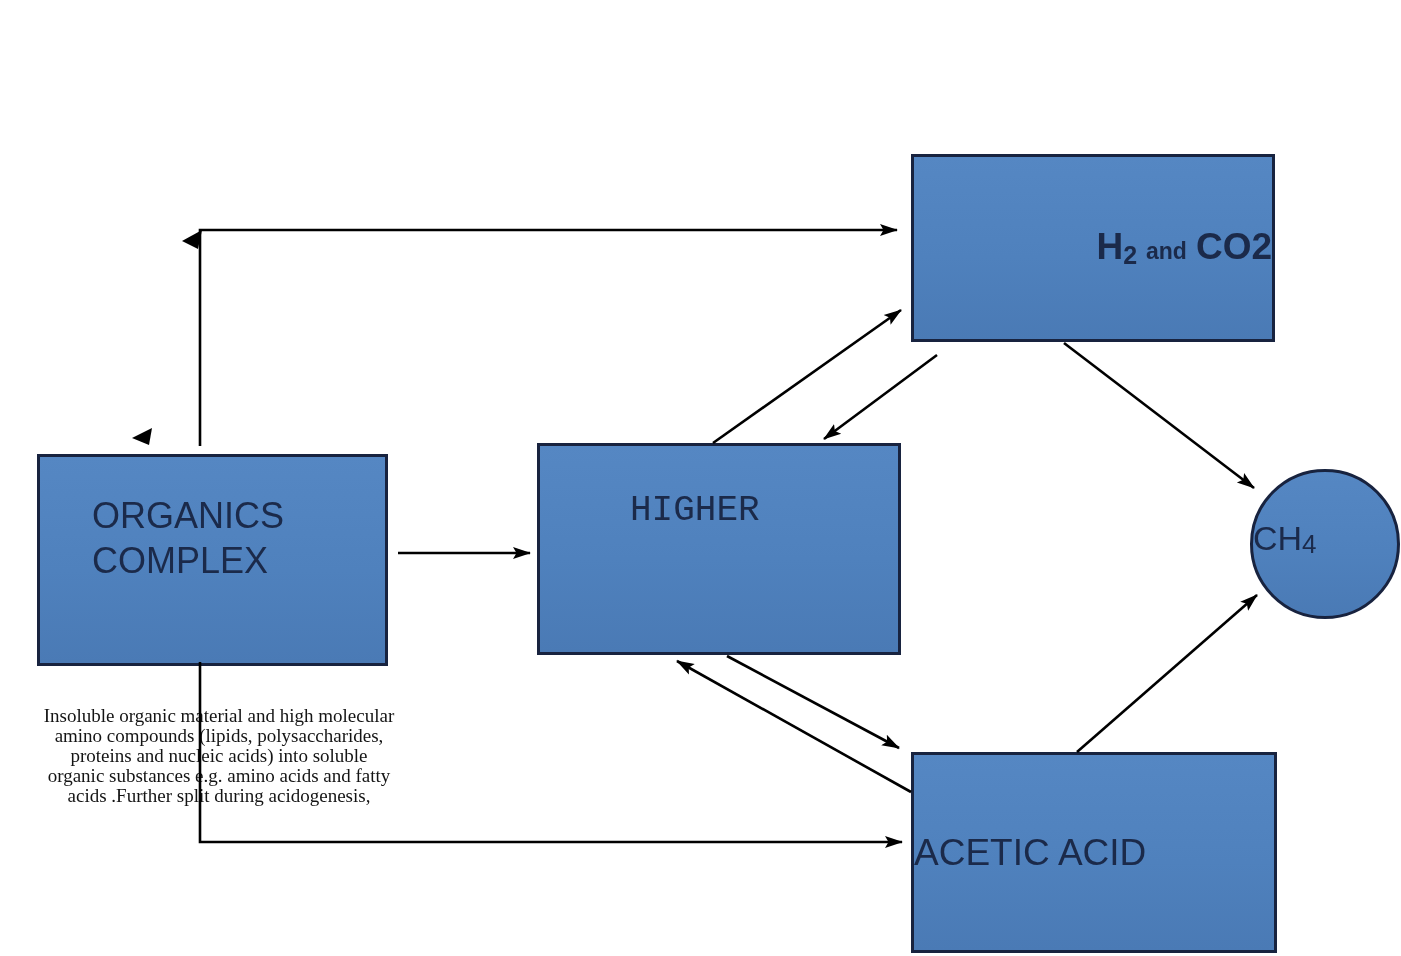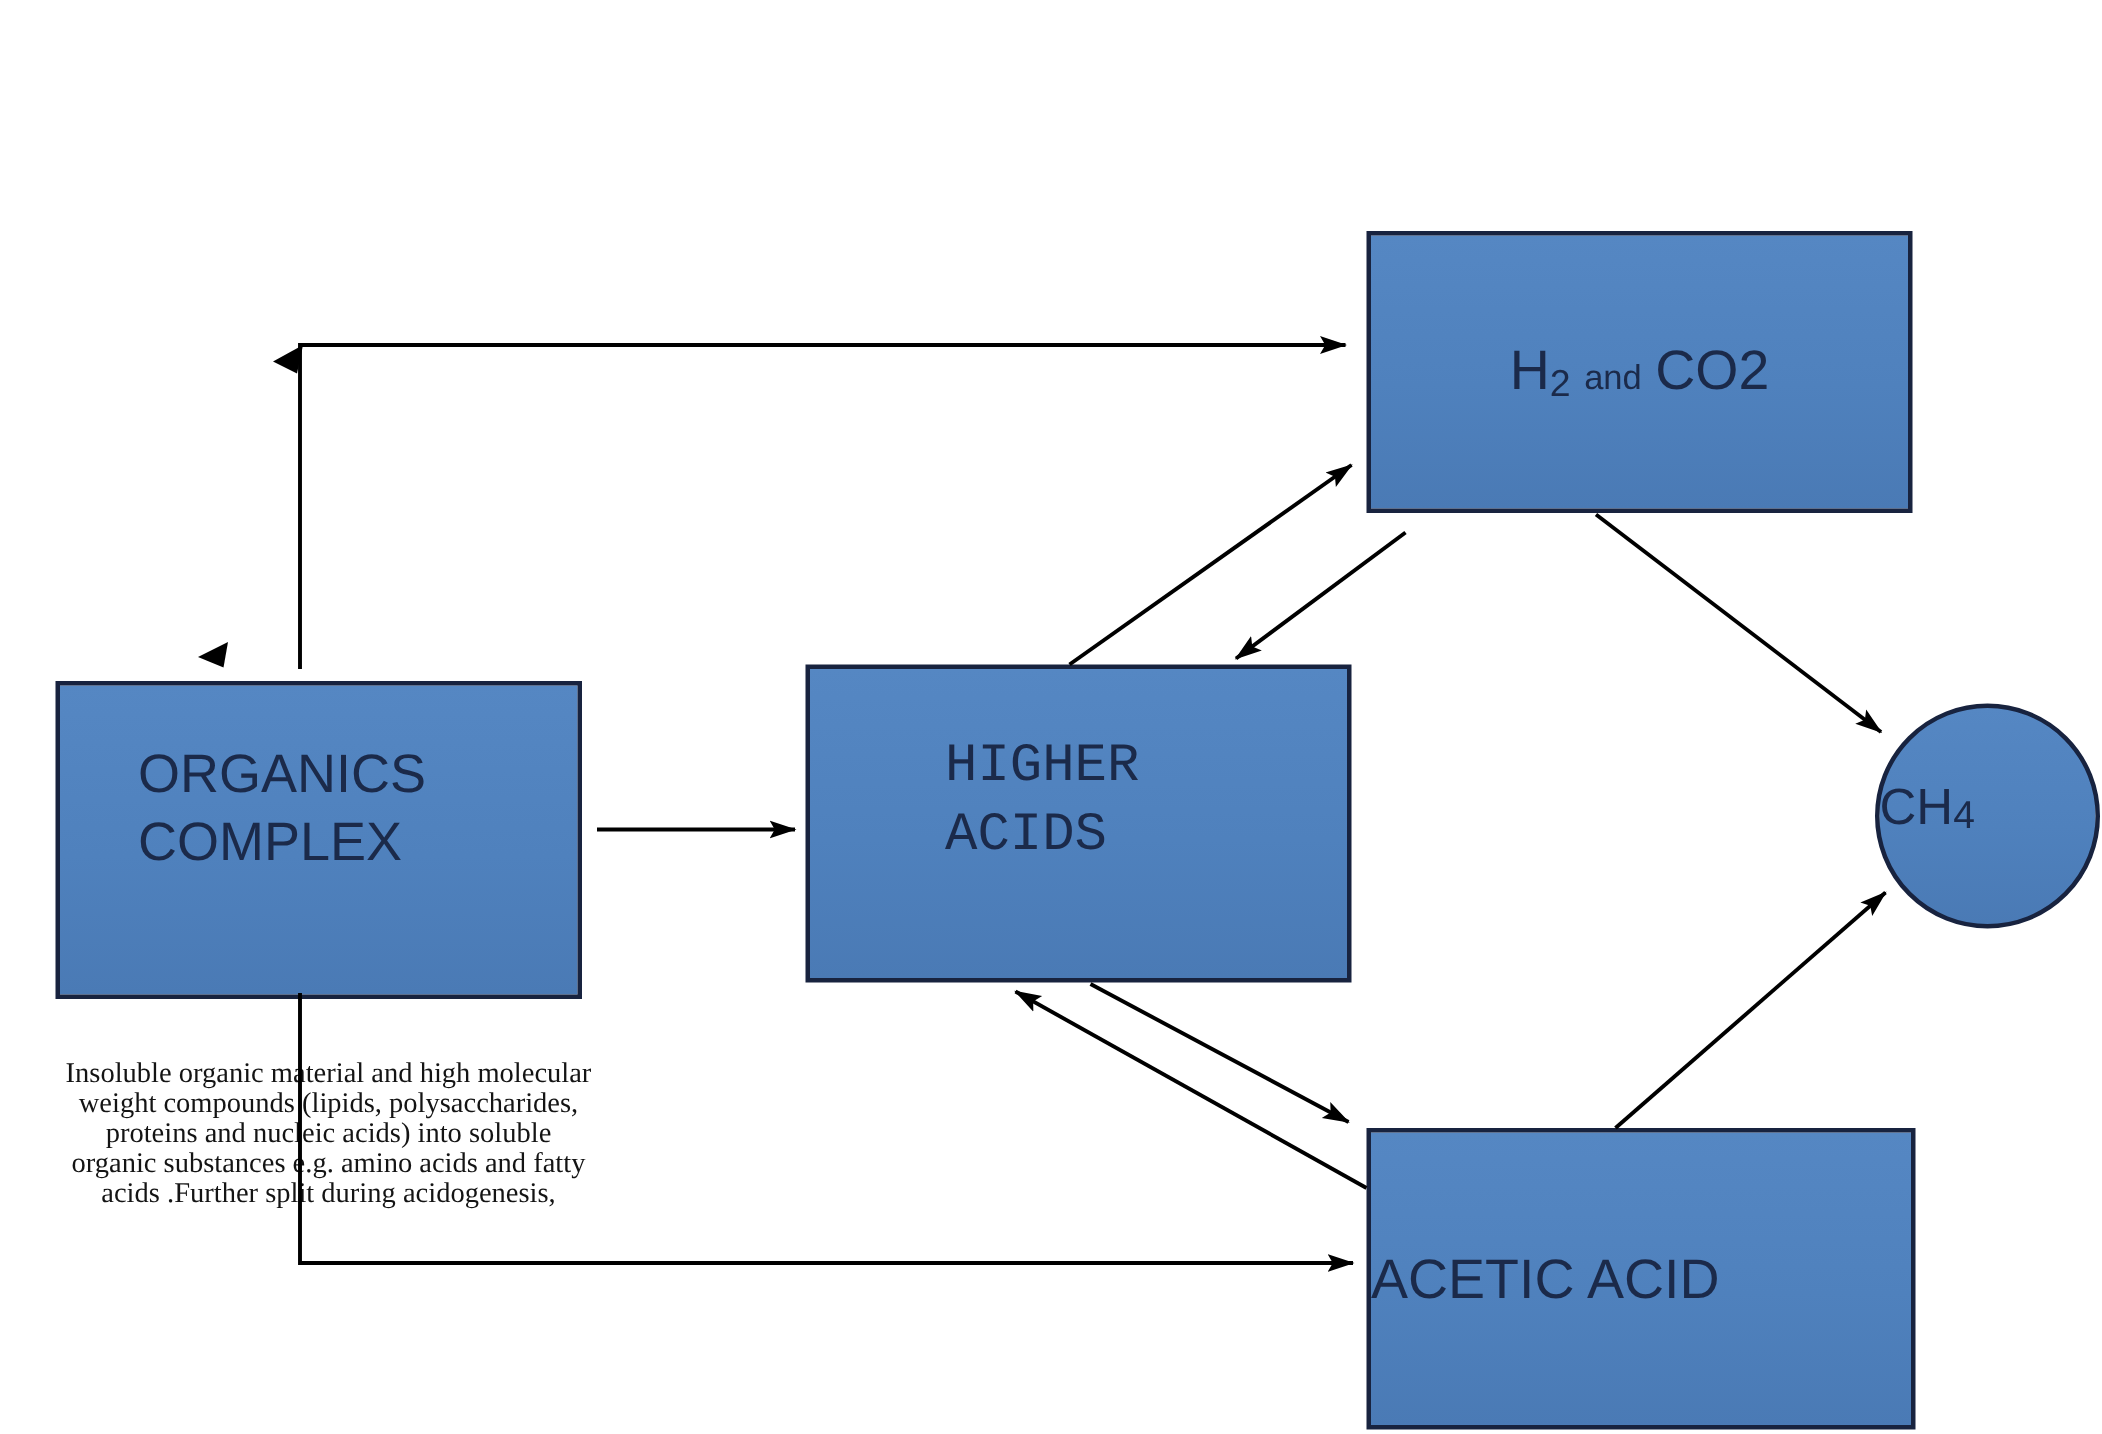--- a/index.html
+++ b/index.html
@@ -31,8 +31,9 @@
   }
   #box-h2-co2 {
     left: 911px; top: 154px; width: 364px; height: 188px;
-    display: flex; align-items: center; justify-content: center;
+    display: flex; align-items: center; justify-content: flex-end;
     font-size: 37px;
+    font-weight: bold;
   }
   #box-acetic-acid {
     left: 911px; top: 752px; width: 366px; height: 201px;

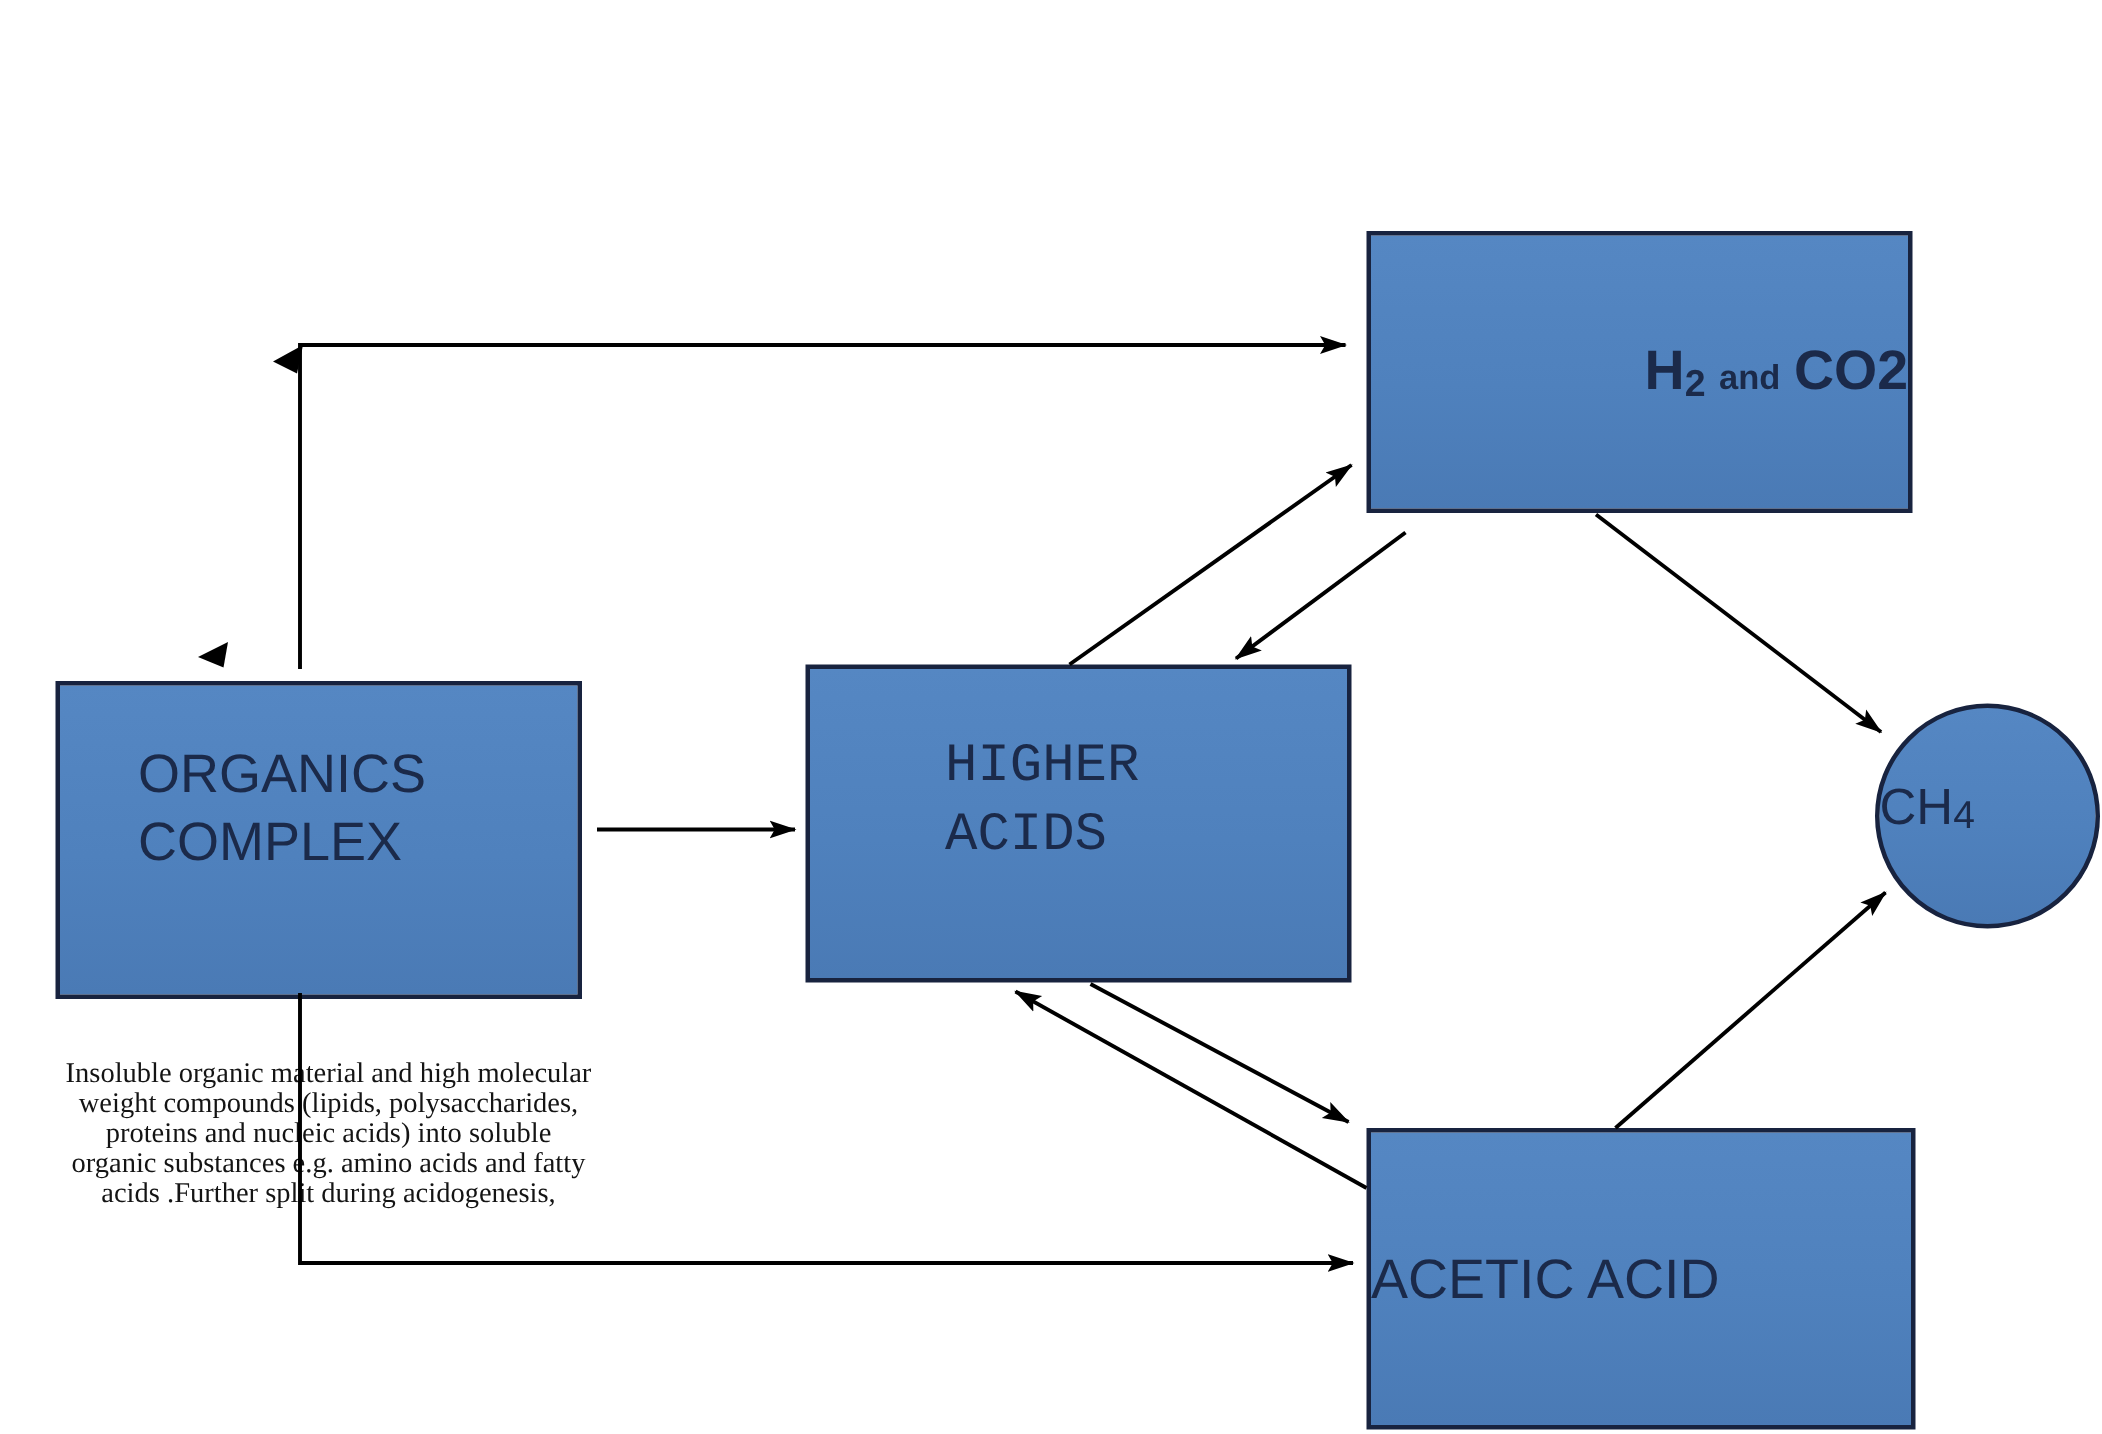--- a/index.html
+++ b/index.html
@@ -87,7 +87,6 @@
 
   <div class="node" id="box-higher-organic-acids">
     <div>HIGHER</div>
-    <div>ACIDS</div>
   </div>
 
   <div class="node" id="box-acetic-acid">

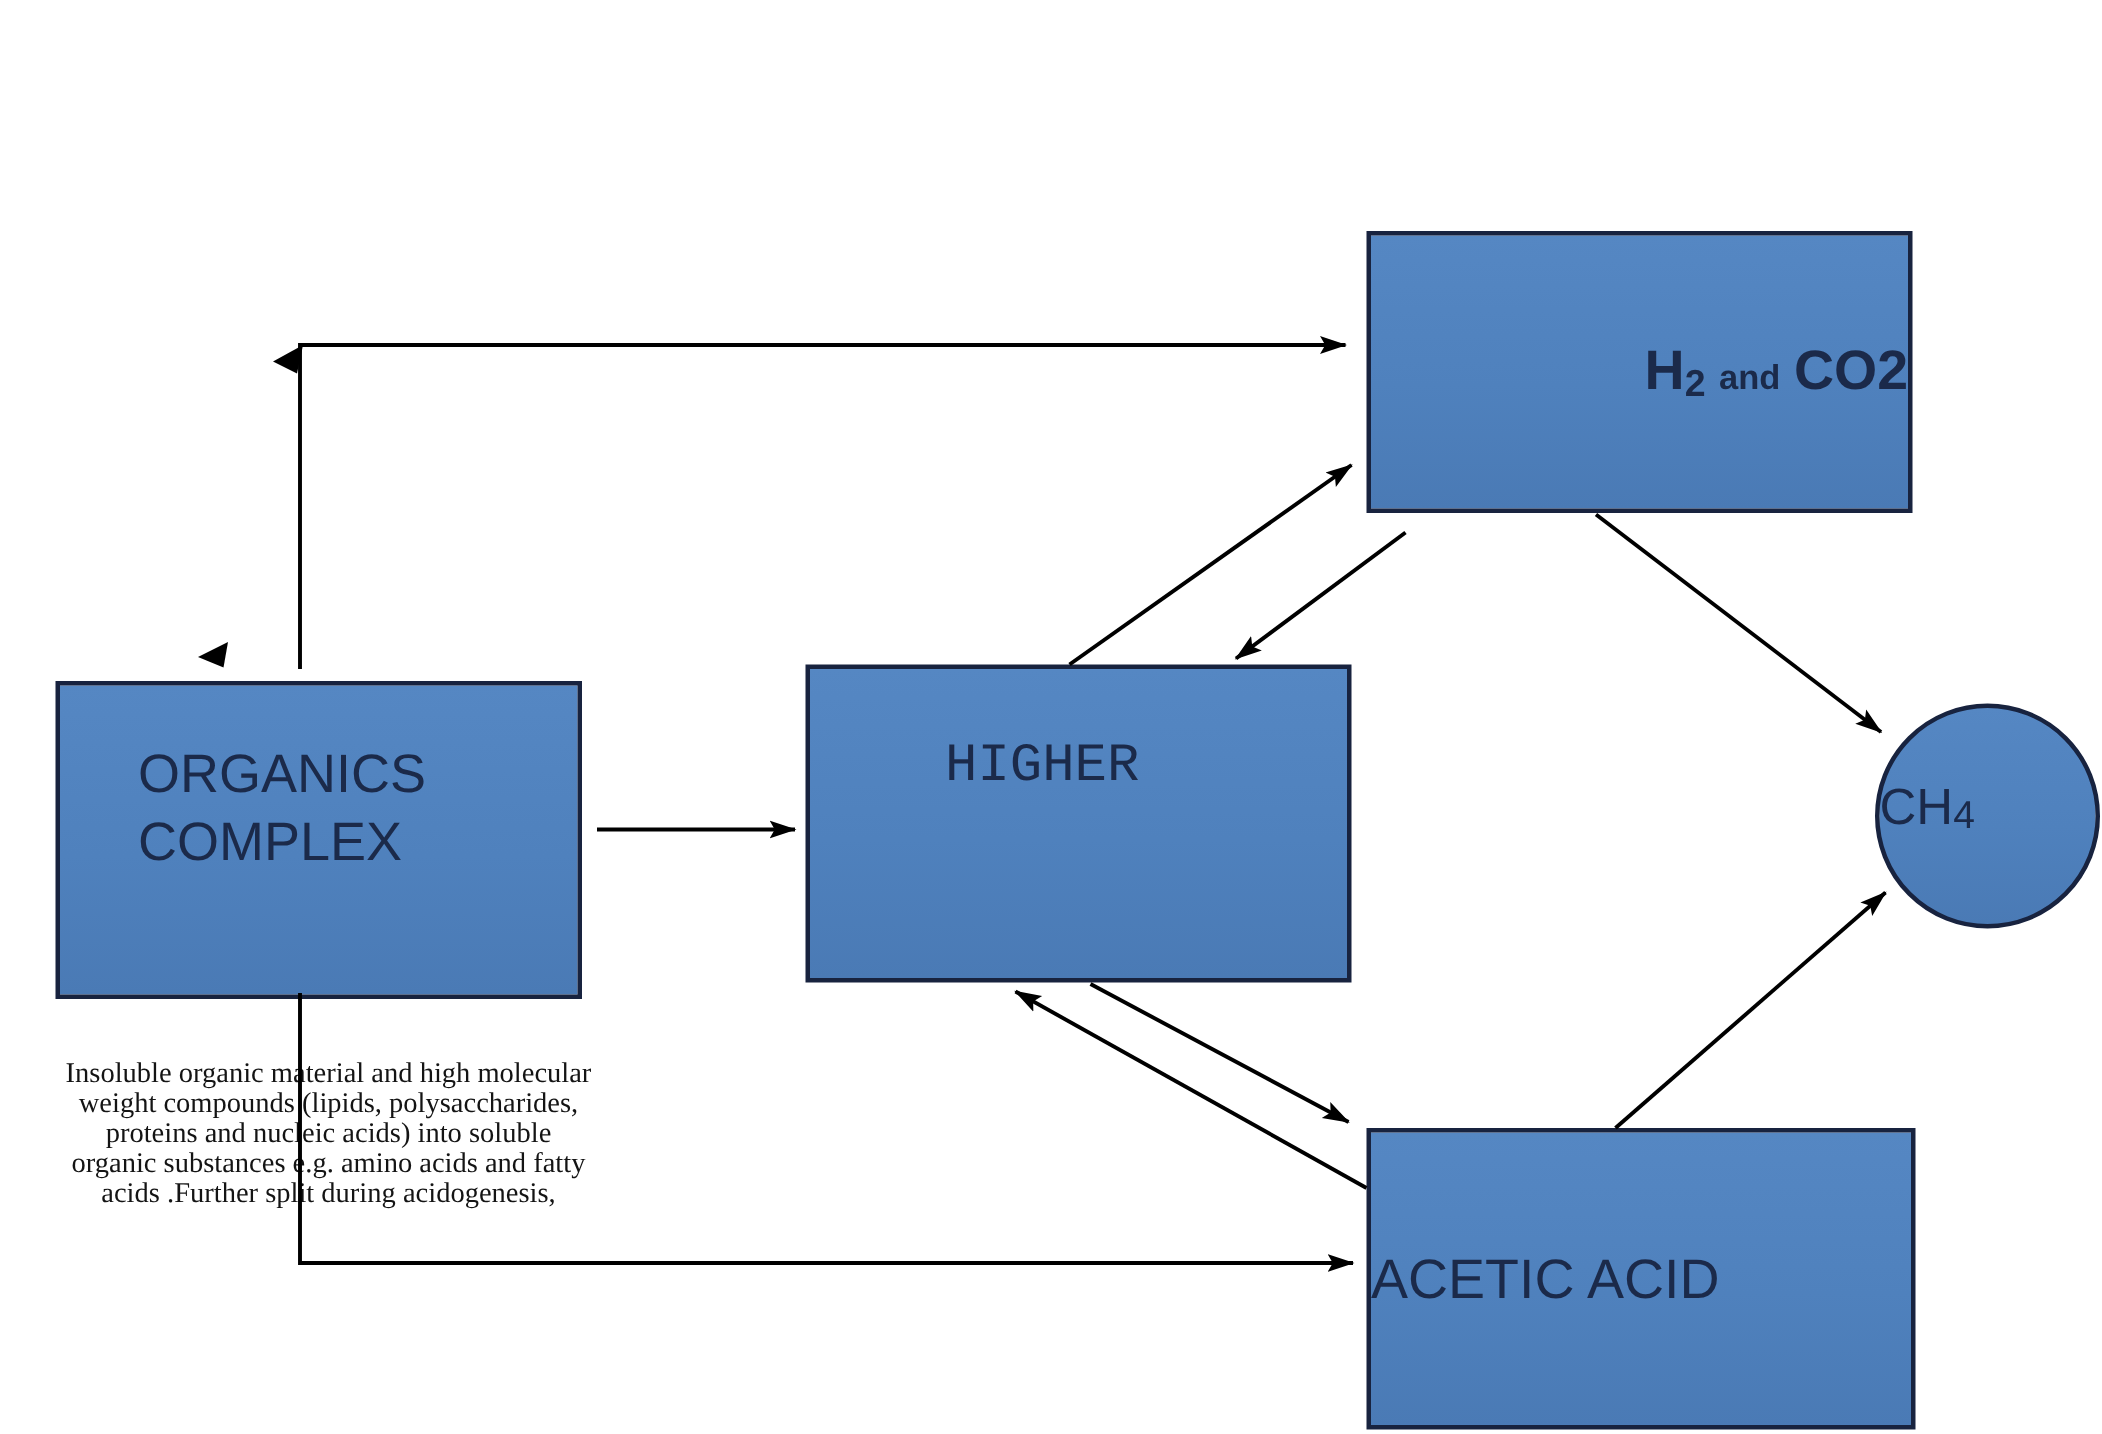--- a/index.html
+++ b/index.html
@@ -99,7 +99,7 @@
 
   <div id="caption">
     <div>Insoluble organic material and high molecular</div>
-    <div>weight compounds (lipids, polysaccharides,</div>
+    <div>amino compounds (lipids, polysaccharides,</div>
     <div>proteins and nucleic acids) into soluble</div>
     <div>organic substances e.g. amino acids and fatty</div>
     <div>acids .Further split during acidogenesis,</div>

